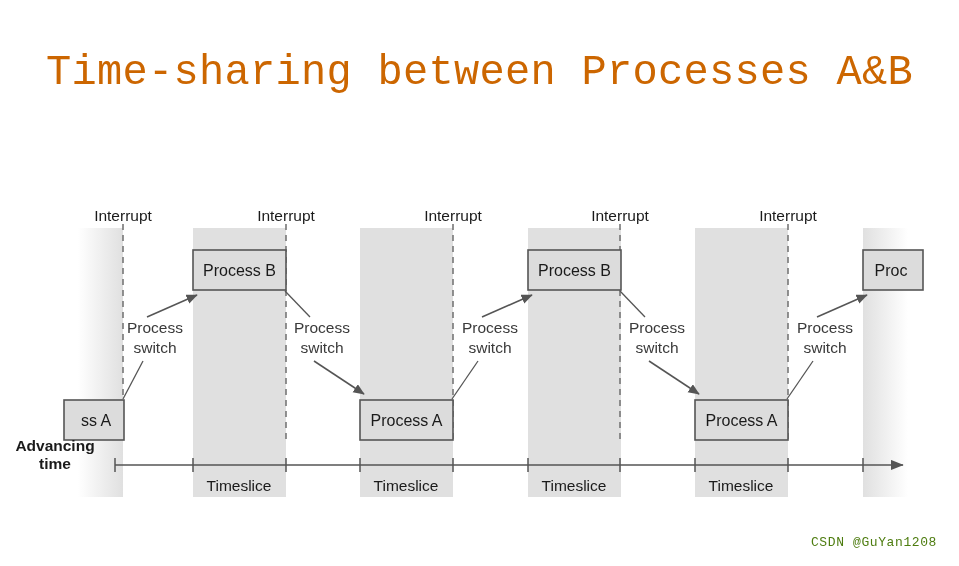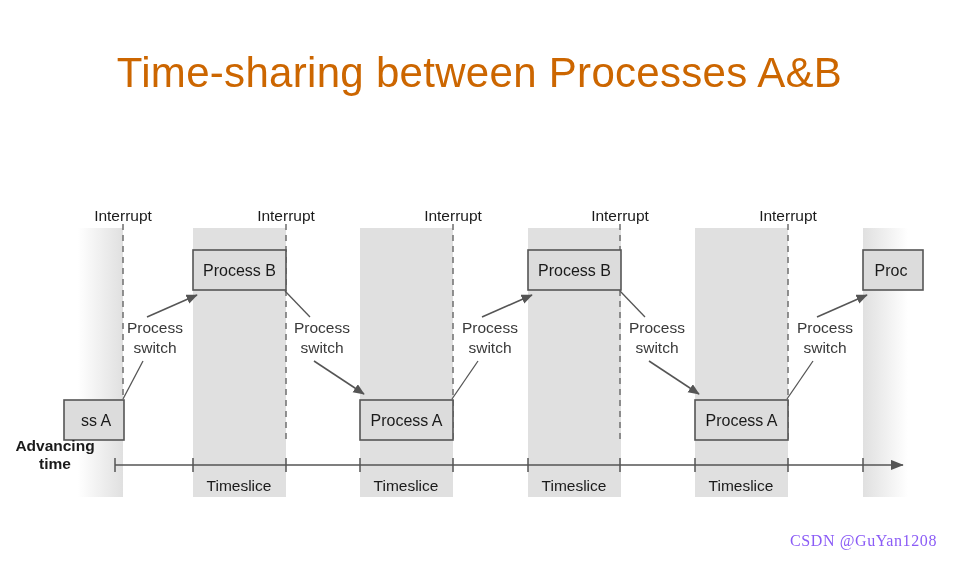--- a/index.html
+++ b/index.html
@@ -26,7 +26,7 @@
     top: 47px;
     width: 959px;
     text-align: center;
-    font-family: Liberation Sans, sans-serif;
+    font-family: Liberation Mono, monospace;
     font-size: 42px;
     line-height: 52px;
     font-weight: 400;

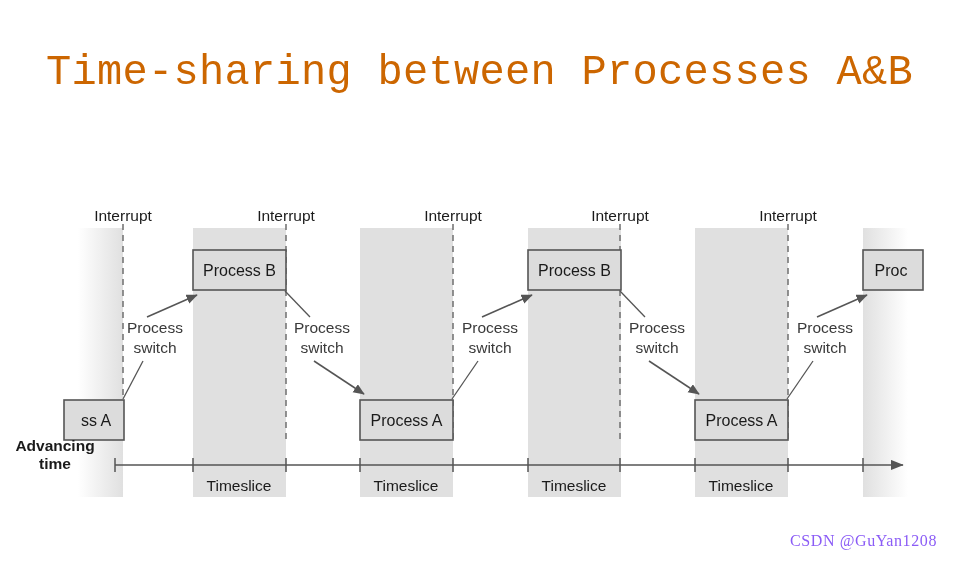--- a/index.html
+++ b/index.html
@@ -48,9 +48,9 @@
     position: absolute;
     right: 22px;
     bottom: 16px;
-    font-family: Liberation Serif, serif;
-    font-size: 16px;
-    color: #8b5cf6;
+    font-family: Liberation Mono, monospace;
+    font-size: 13px;
+    color: #4d7c0f;
     letter-spacing: 0.6px;
     white-space: nowrap;
   }

